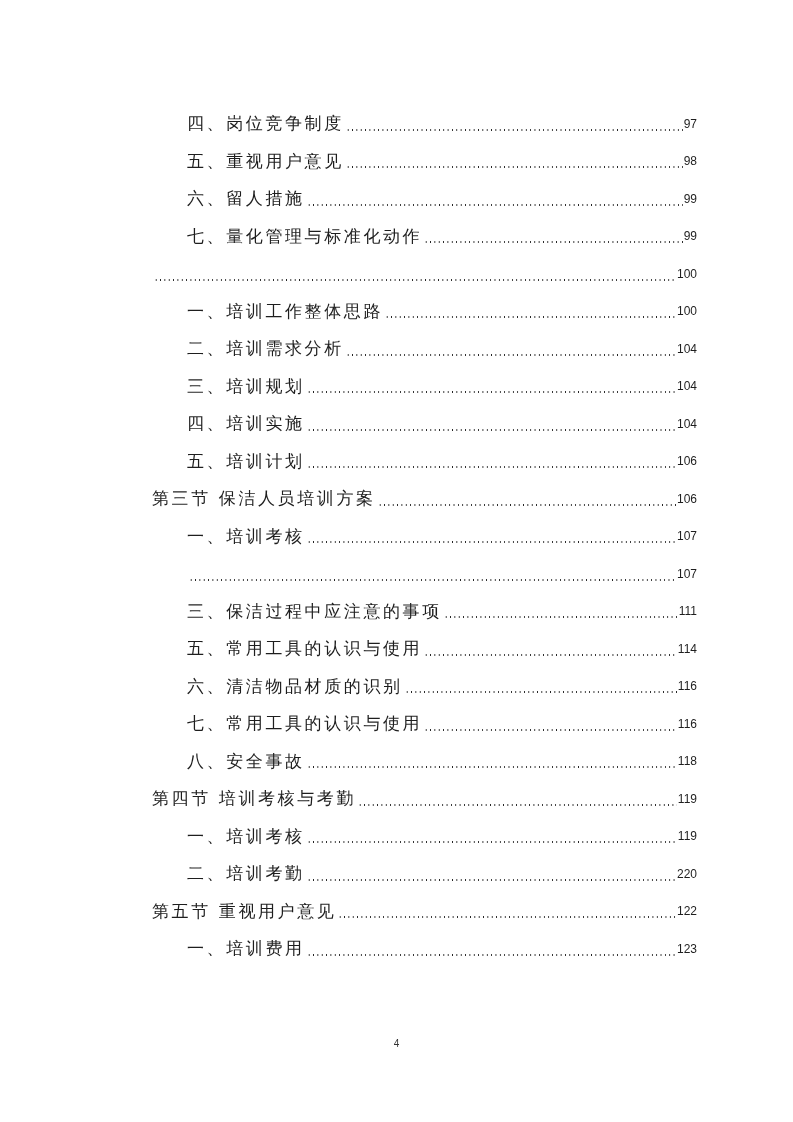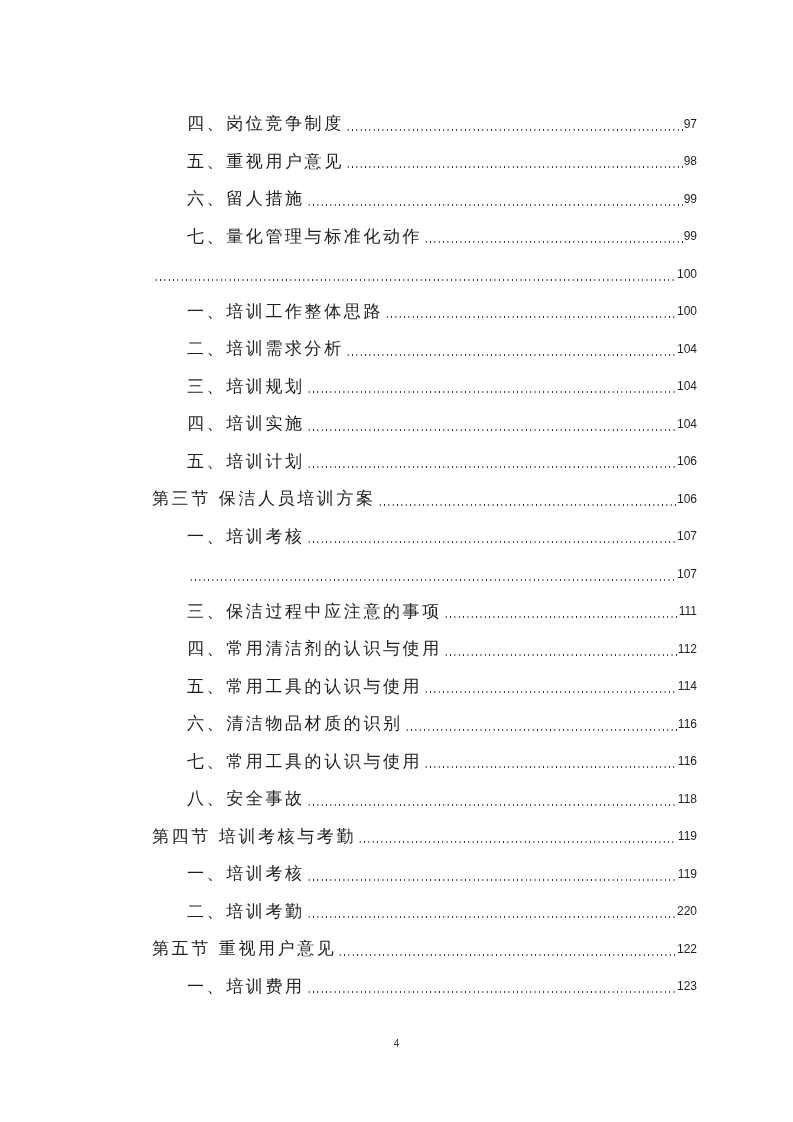--- a/index.html
+++ b/index.html
@@ -141,11 +141,6 @@
     <span class="toc-page">111</span>
   </div>
   <div class="toc-row level-2">
-    <span class="toc-title">四、常用清洁剂的认识与使用</span>
-    <span class="toc-leader"></span>
-    <span class="toc-page">112</span>
-  </div>
-  <div class="toc-row level-2">
     <span class="toc-title">五、常用工具的认识与使用</span>
     <span class="toc-leader"></span>
     <span class="toc-page">114</span>

